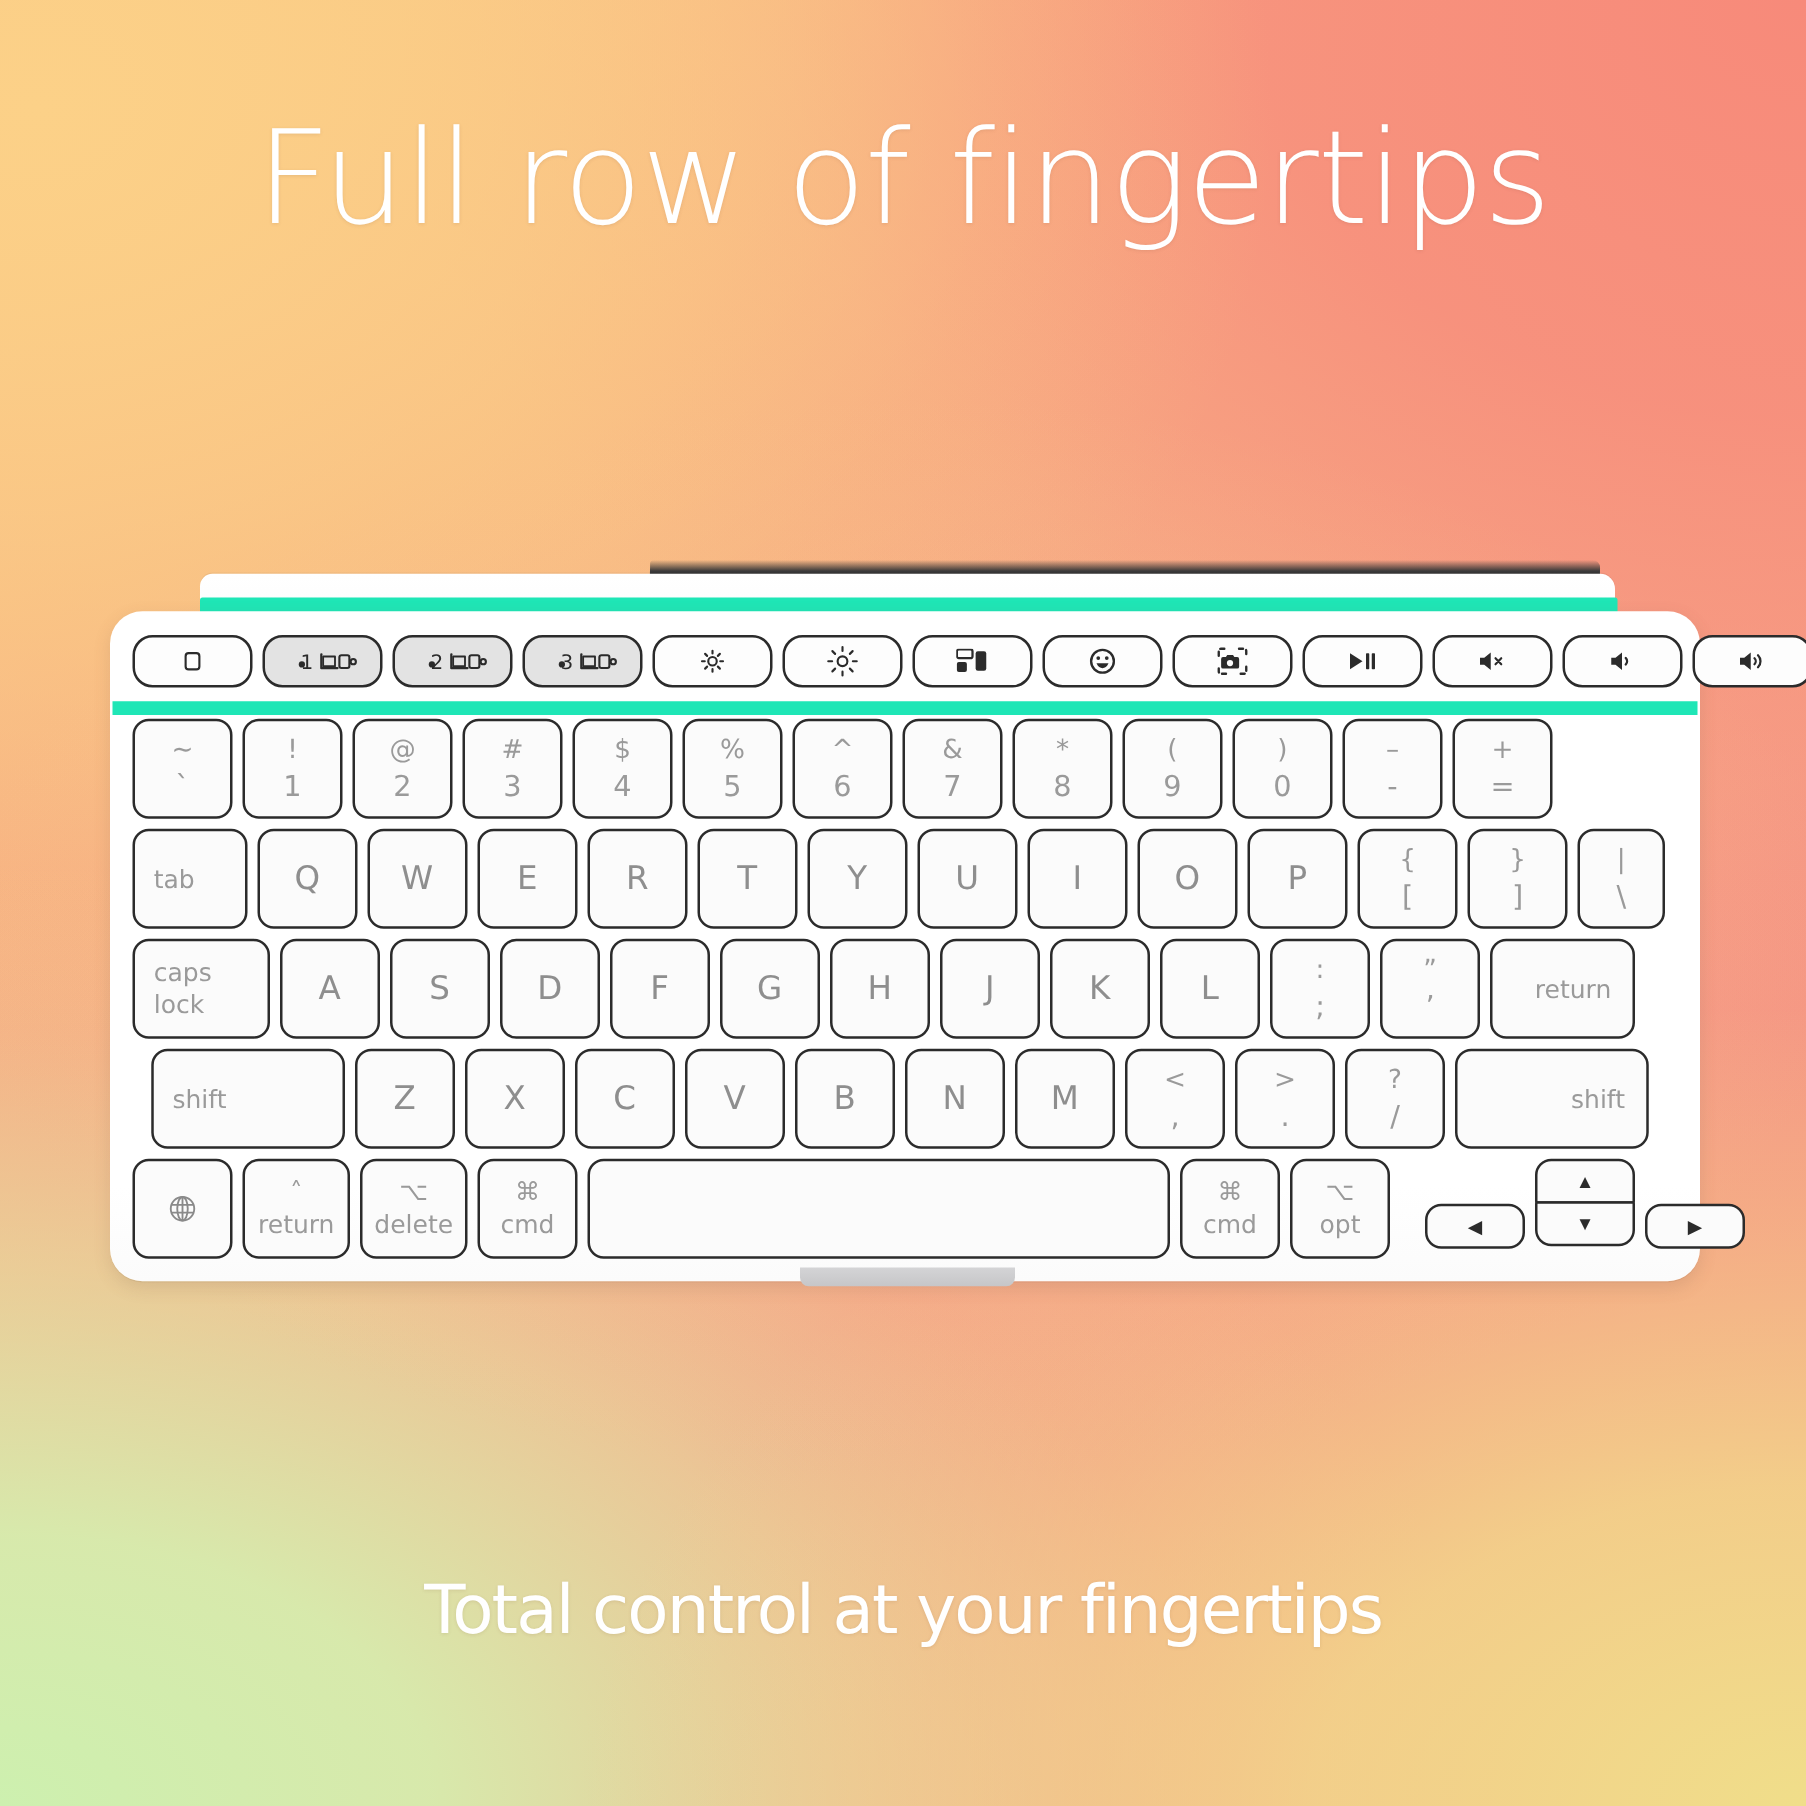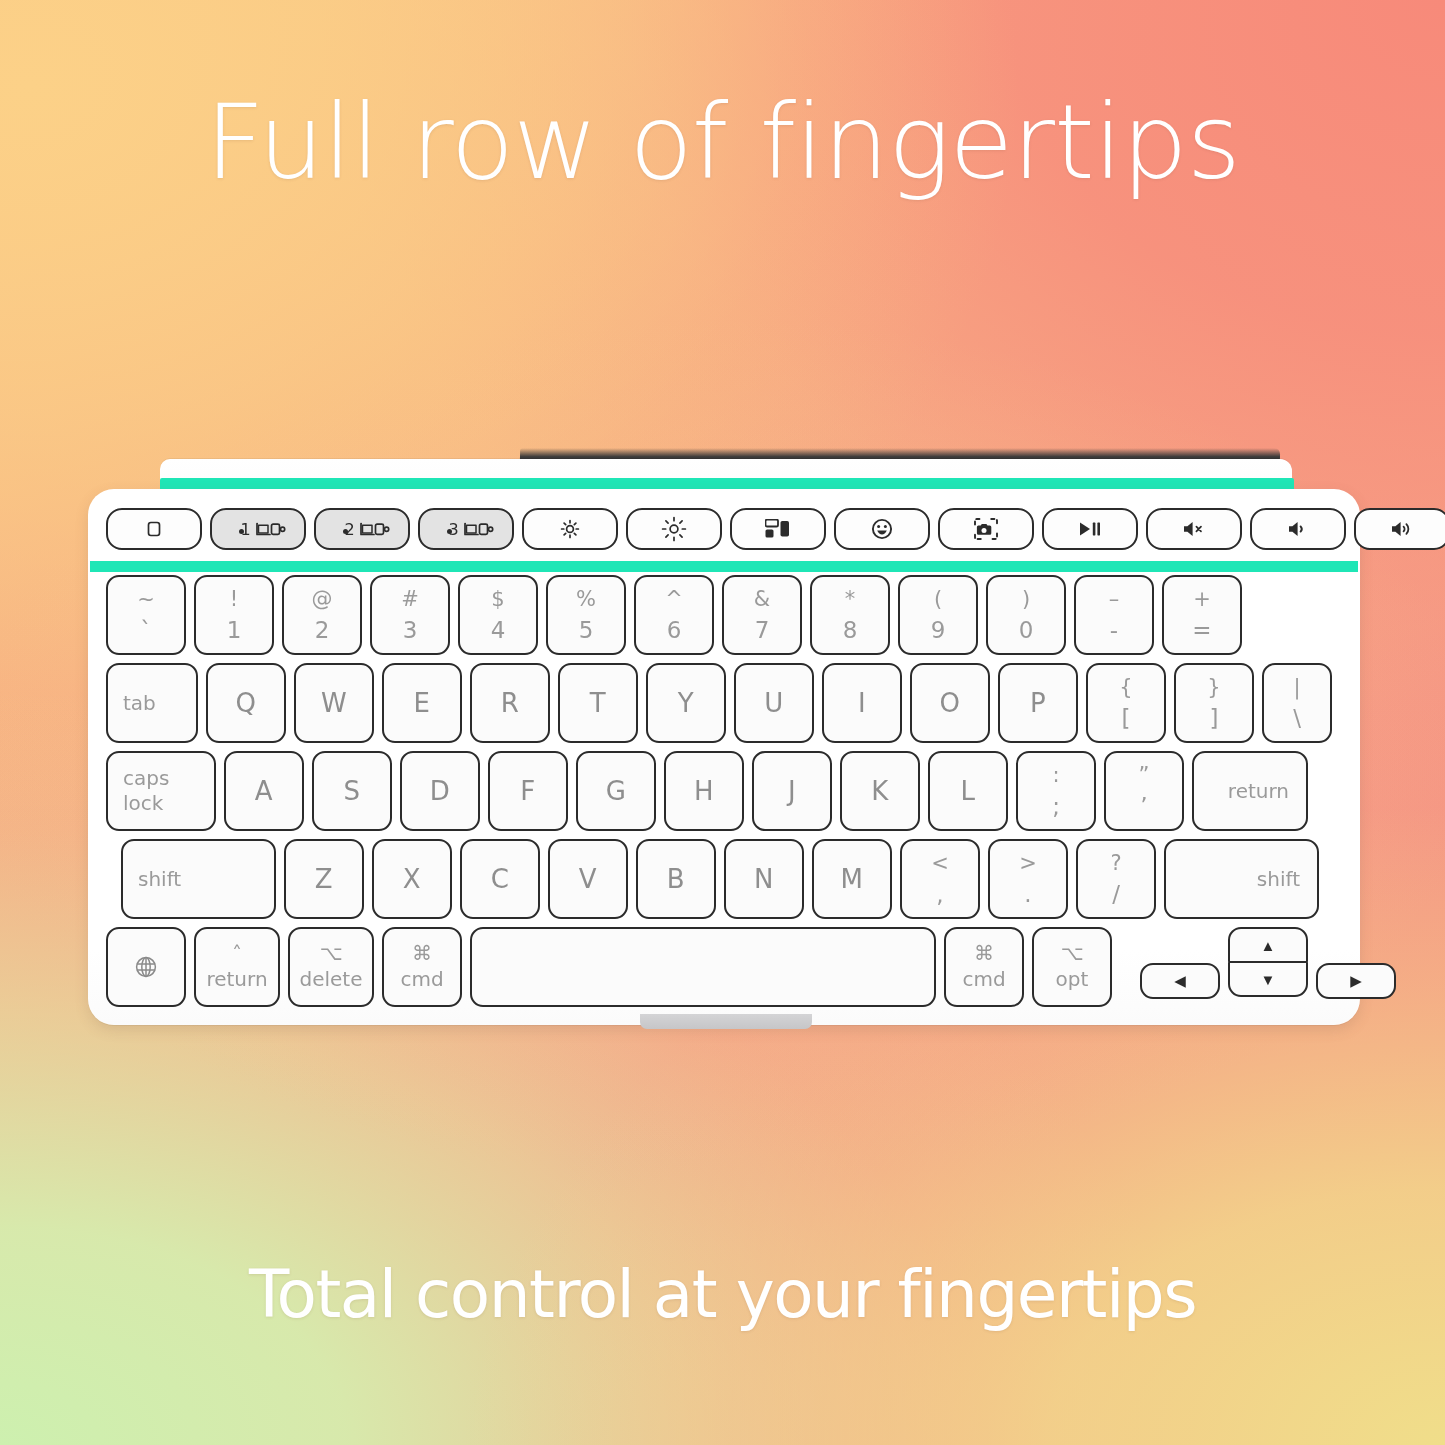--- a/index.html
+++ b/index.html
@@ -54,7 +54,7 @@
     white-space:nowrap;
   }
   .headline { top:84px; font-size:104px; line-height:1.12; }
-  .caption  { top:1258px; font-size:66px; line-height:1.12; font-weight:400; letter-spacing:-1.5px; }
+  .caption  { top:1258px; font-size:54px; line-height:1.12; font-weight:400; letter-spacing:-1.5px; }
 
   
   #kb-wrap { position:absolute; left:0; top:0; width:100%; height:100%; z-index:4; }

